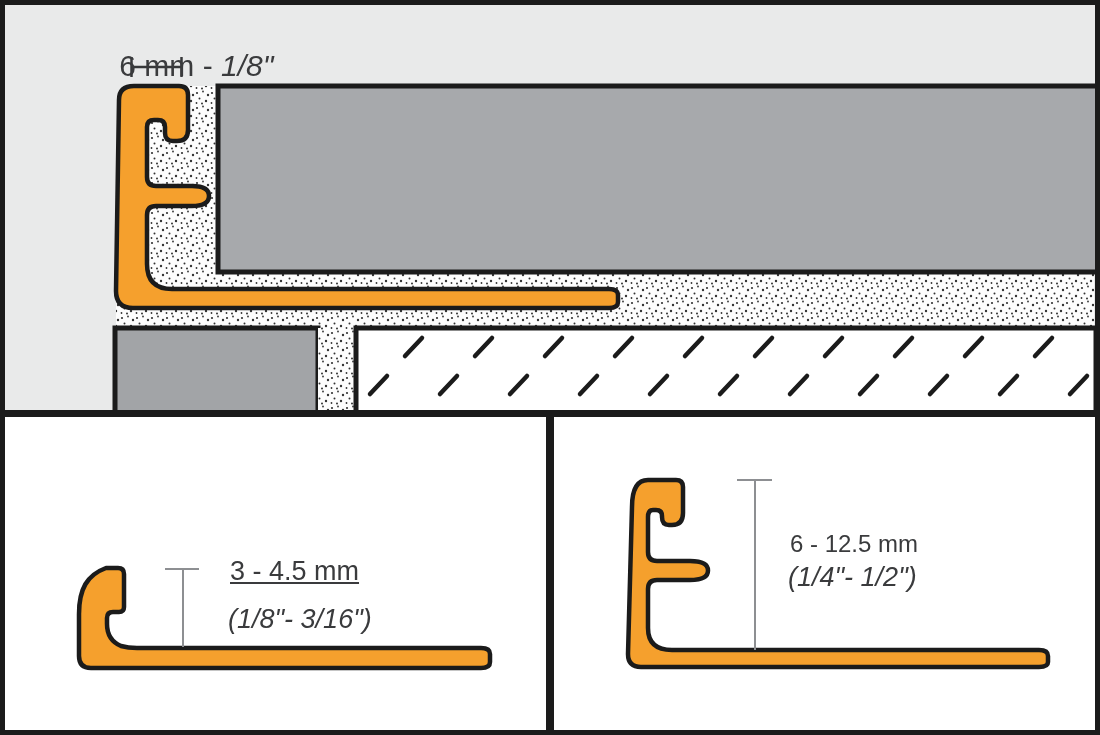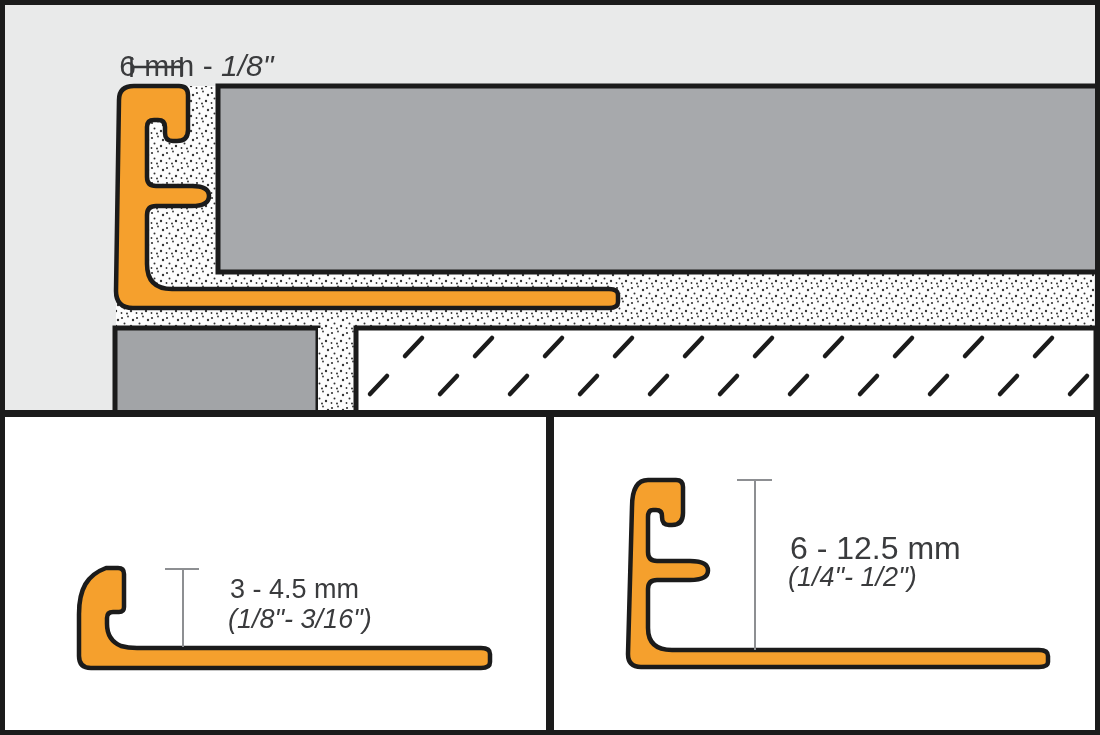--- a/index.html
+++ b/index.html
@@ -99,7 +99,7 @@
     <line x1="205" y1="63" x2="205" y2="233" stroke="#8D8F92" stroke-width="2"></line>
     <line x1="187" y1="63" x2="222" y2="63" stroke="#8D8F92" stroke-width="2"></line>
   </svg>
-  <div class="label" style="left:240px;top:115px;font-size:32px;">6 - 12.5 mm</div>
+  <div class="label" style="left:240px;top:115px;font-size:24px;">6 - 12.5 mm</div>
   <div class="label it" style="left:238px;top:147px;font-size:27px;">(1/4"- 1/2")</div>
 </div>
 

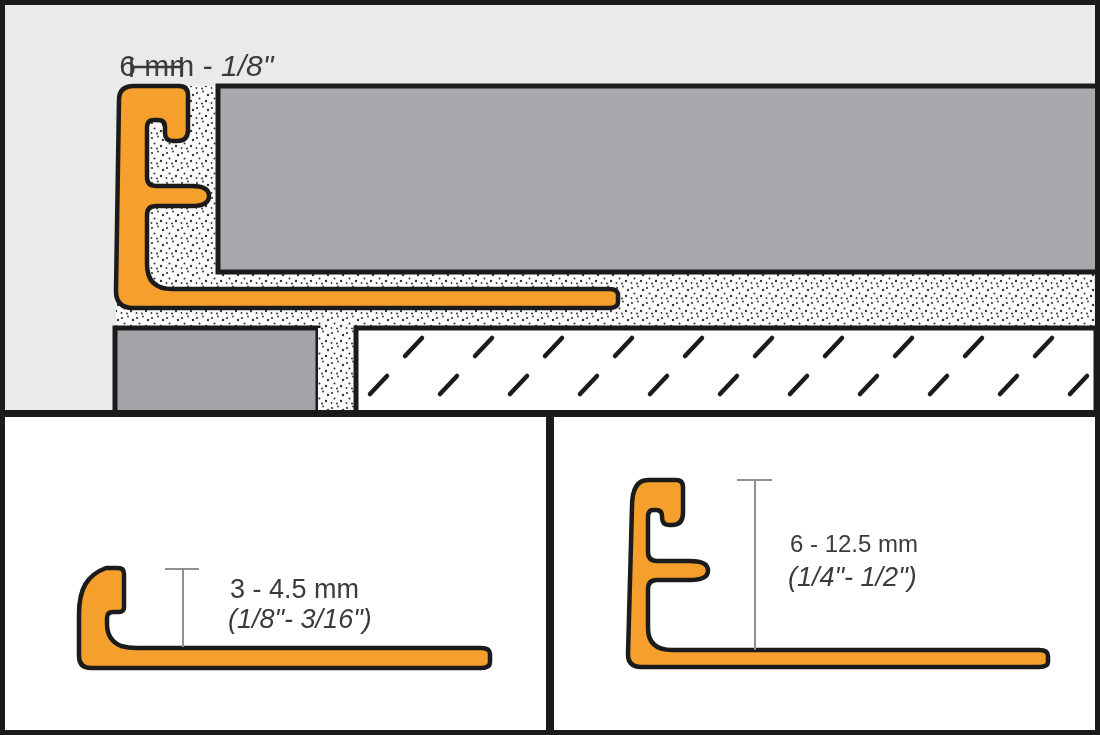--- a/index.html
+++ b/index.html
@@ -84,7 +84,7 @@
     <line x1="183" y1="152" x2="183" y2="230" stroke="#8D8F92" stroke-width="2"></line>
     <line x1="165" y1="152" x2="199" y2="152" stroke="#8D8F92" stroke-width="2"></line>
   </svg>
-  <div class="label" style="left:230px;top:159px;font-size:27px;">3 - 4.5 mm</div>
+  <div class="label" style="left:230px;top:141px;font-size:27px;text-decoration:underline;">3 - 4.5 mm</div>
   <div class="label it" style="left:228px;top:189px;font-size:27px;">(1/8"- 3/16")</div>
 </div>
 

